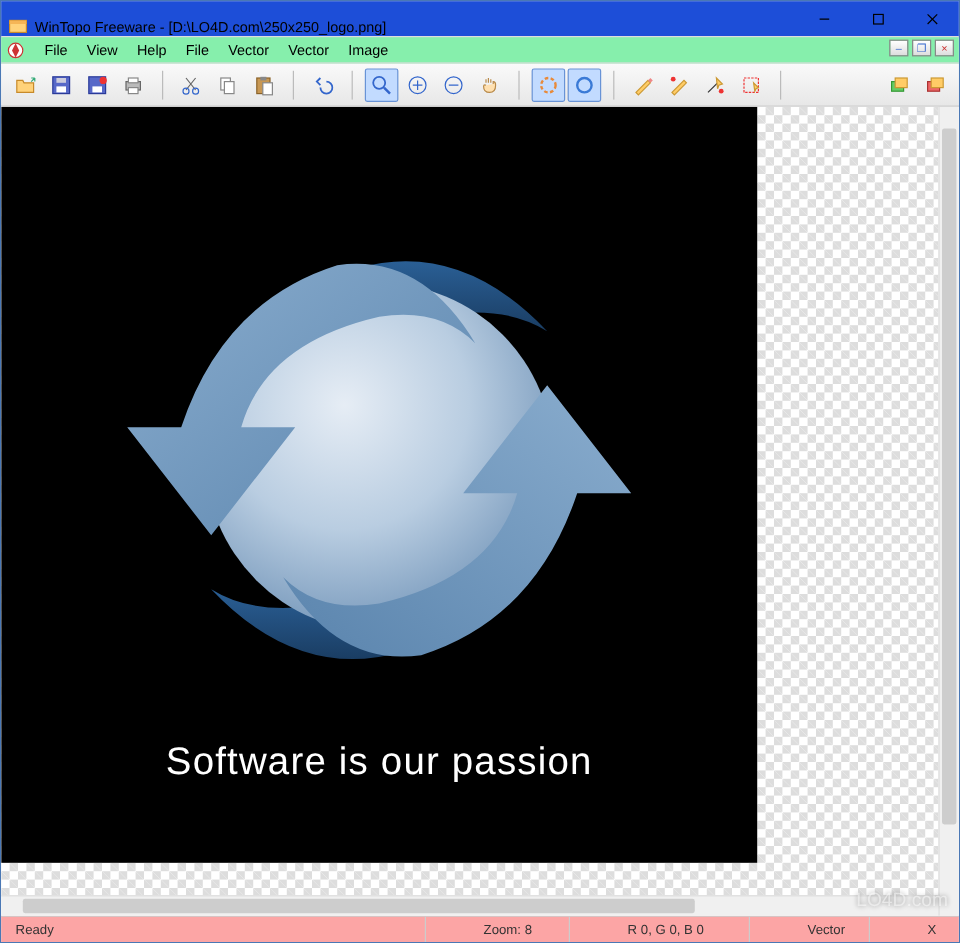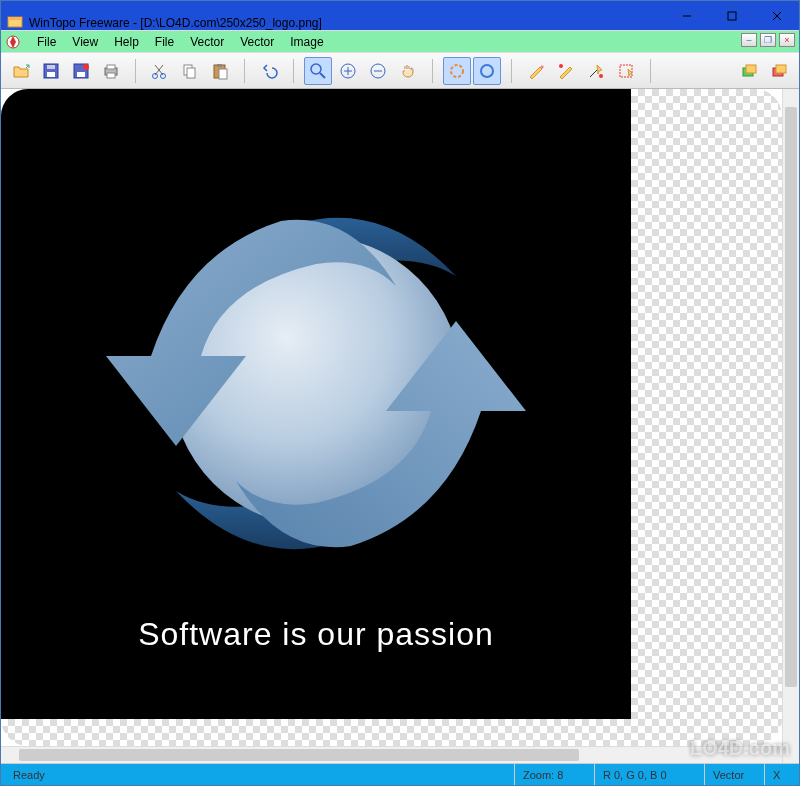--- a/index.html
+++ b/index.html
@@ -52,7 +52,7 @@
 
   .workspace { flex: 1; display: flex; min-height: 0; position: relative; background: #fff; }
   .canvas-wrap { flex: 1; display: flex; flex-direction: column; min-width: 0; }
-  .canvas-scroll { flex: 1; overflow: hidden; position: relative; background-image: linear-gradient(45deg, #ddd 25%, transparent 25%, transparent 75%, #ddd 75%), linear-gradient(45deg, #ddd 25%, #fff 25%, #fff 75%, #ddd 75%); background-size: 14px 14px; background-position: 0 0, 7px 7px; border-radius: 27px; }
+  .canvas-scroll { flex: 1; overflow: hidden; position: relative; background-image: linear-gradient(45deg, #ddd 25%, transparent 25%, transparent 75%, #ddd 75%), linear-gradient(45deg, #ddd 25%, #fff 25%, #fff 75%, #ddd 75%); background-size: 14px 14px; background-position: 0 0, 7px 7px; }
   .image-area {
     position: absolute; left: 0; top: 0; width: 630px; height: 630px;
     background: #000; display: flex; flex-direction: column; align-items: center; justify-content: center;

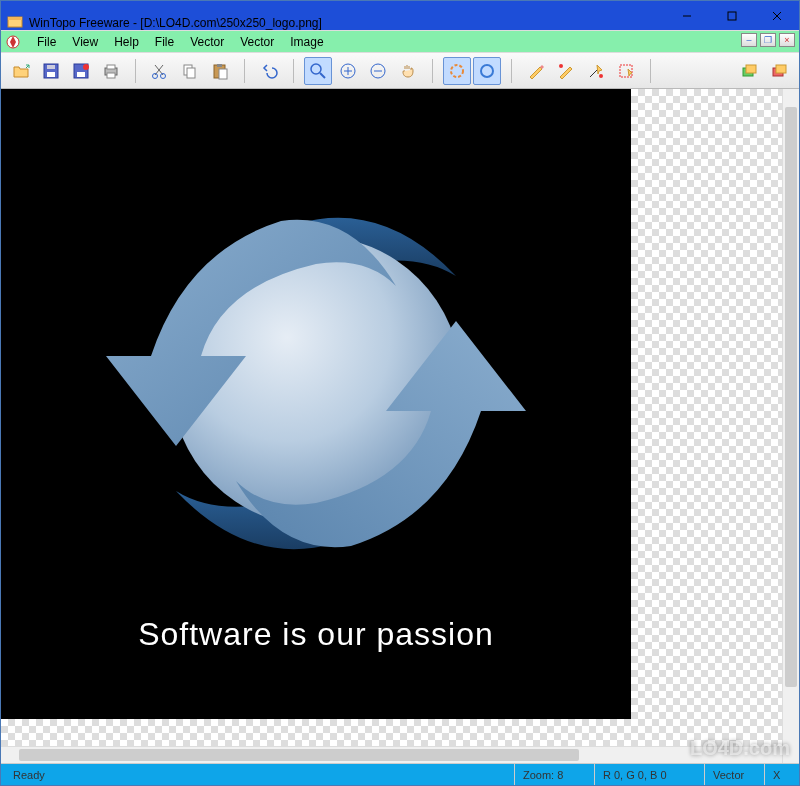--- a/index.html
+++ b/index.html
@@ -87,7 +87,7 @@
 
   .watermark {
     position: absolute; right: 10px; bottom: 26px;
-    color: rgba(255,255,255,0.5); font-size: 20px; font-weight: 700;
+    color: rgba(255,255,255,0.5); font-size: 16px; font-weight: 400;
     text-shadow: 0 0 4px rgba(0,0,0,0.4);
   }
 </style>

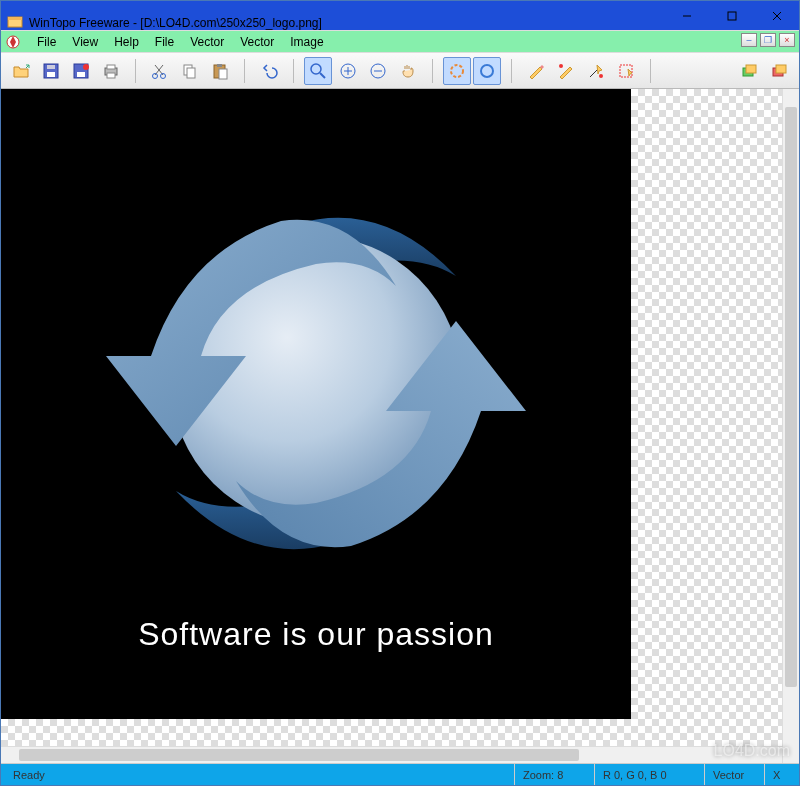--- a/index.html
+++ b/index.html
@@ -78,9 +78,10 @@
   }
 
   .statusbar {
-    height: 22px; background: #0ea5e9; border-top: 1px solid #ccc;
+    height: 22px; background: #fca5a5; border-top: 1px solid #ccc;
     display: flex; align-items: center; font-size: 11px; color: #333;
     padding: 0 4px;
+    gap: 40px;
   }
   .statusbar .cell { padding: 0 8px; border-right: 1px solid #ccc; height: 100%; display: flex; align-items: center; }
   .statusbar .cell:last-child { border-right: none; }

